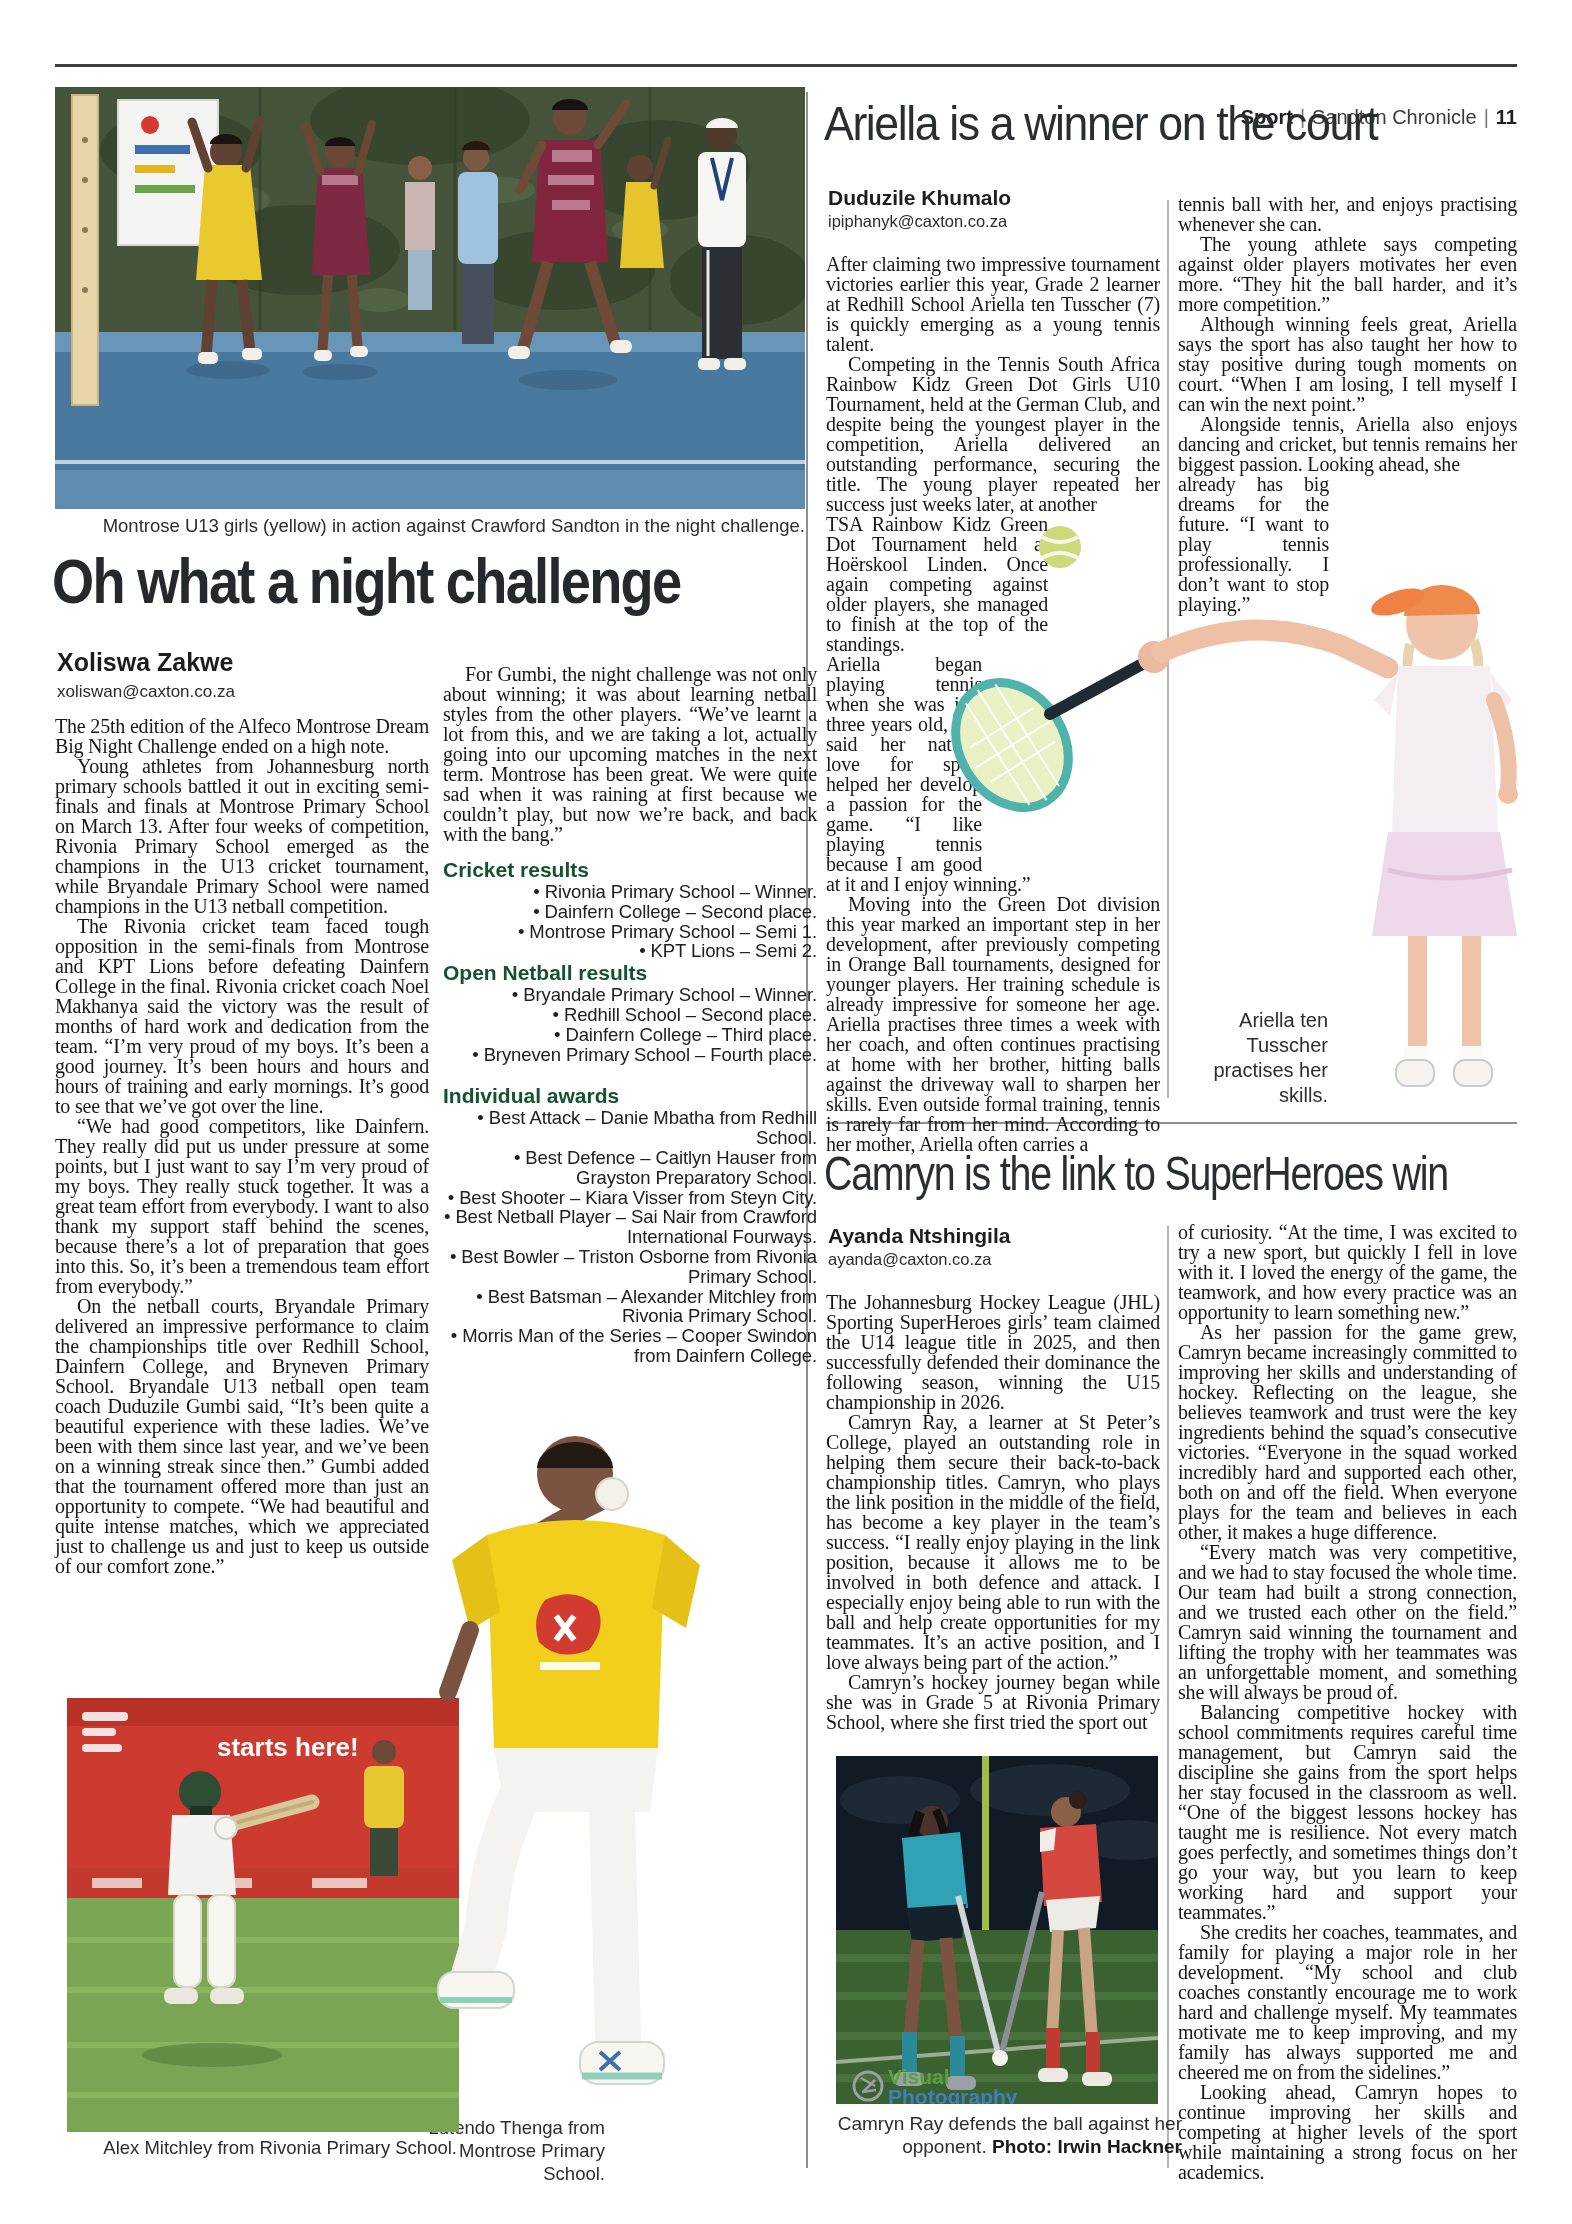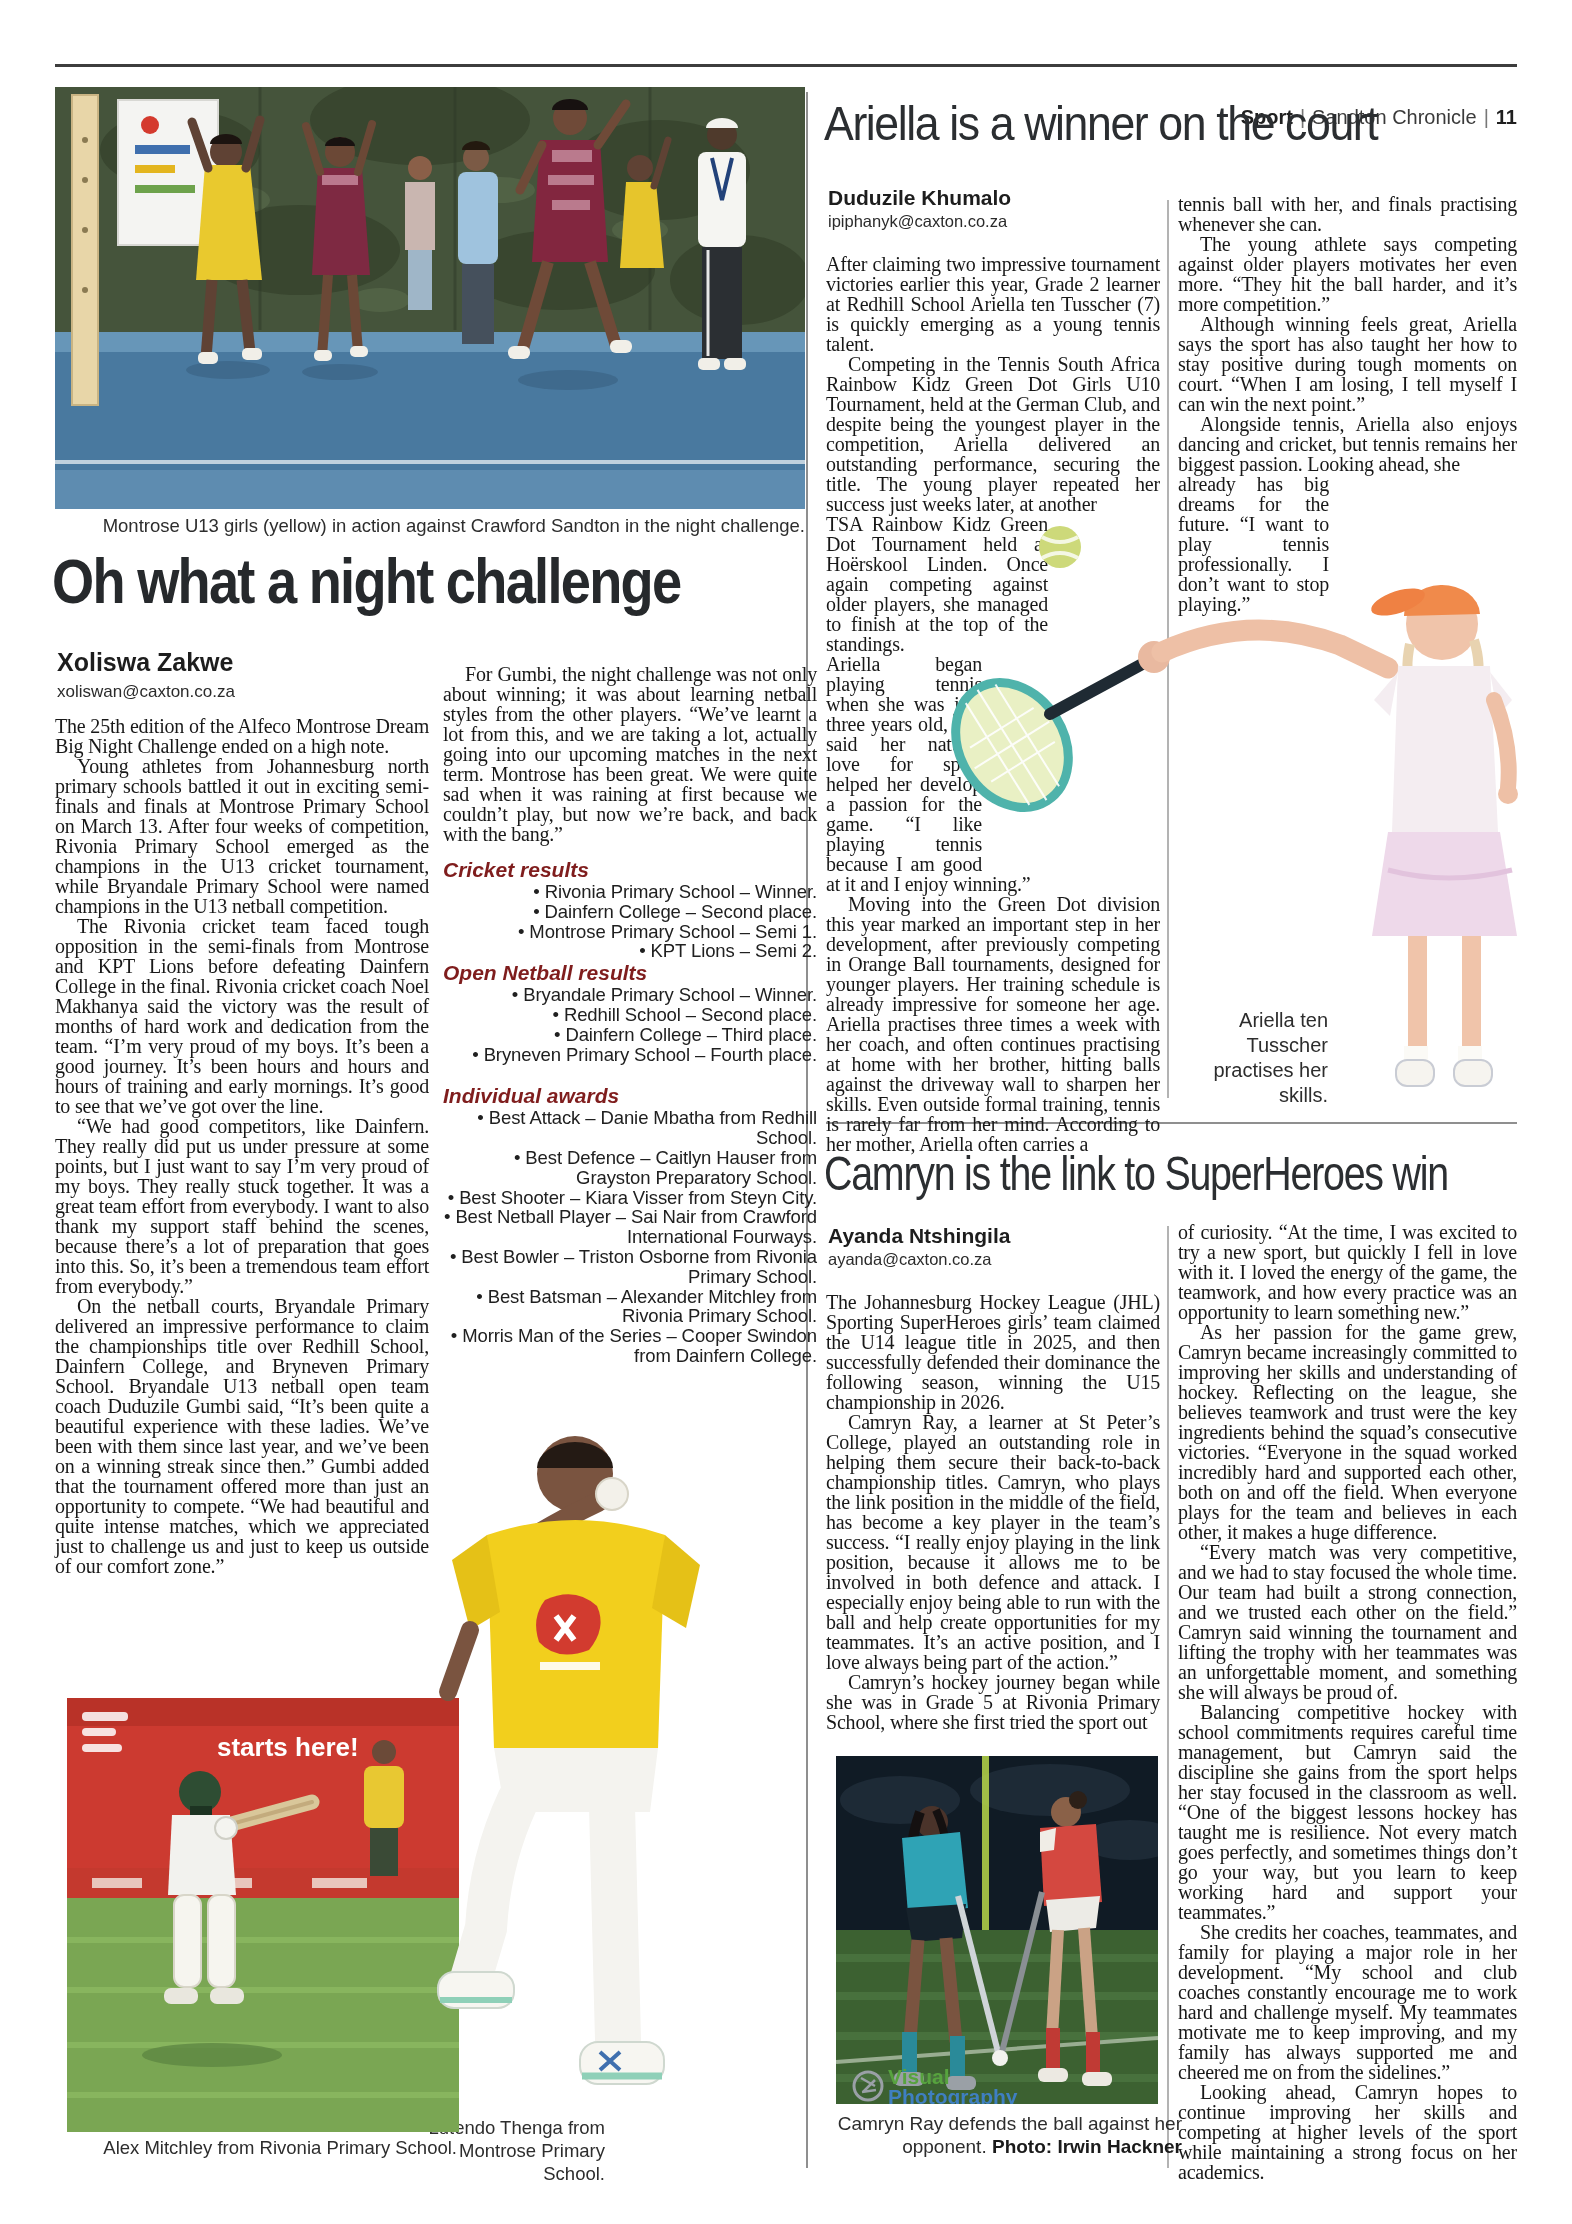--- a/index.html
+++ b/index.html
@@ -313,7 +313,7 @@
   </div>
 
   <div class="col serif" style="left:1178px;top:194px;width:339px;">
-    <p>tennis ball with her, and finals practising whenever she can.</p>
+    <p>tennis ball with her, and enjoys practising whenever she can.</p>
     <p class="ind">The young athlete says competing against older players motivates her even more. “They hit the ball harder, and it’s more competition.”</p>
     <p class="ind">Although winning feels great, Ariella says the sport has also taught her how to stay positive during tough moments on court. “When I am losing, I tell myself I can win the next point.”</p>
     <p class="ind">Alongside tennis, Ariella also enjoys dancing and cricket, but tennis remains her biggest passion. Looking ahead, she</p>

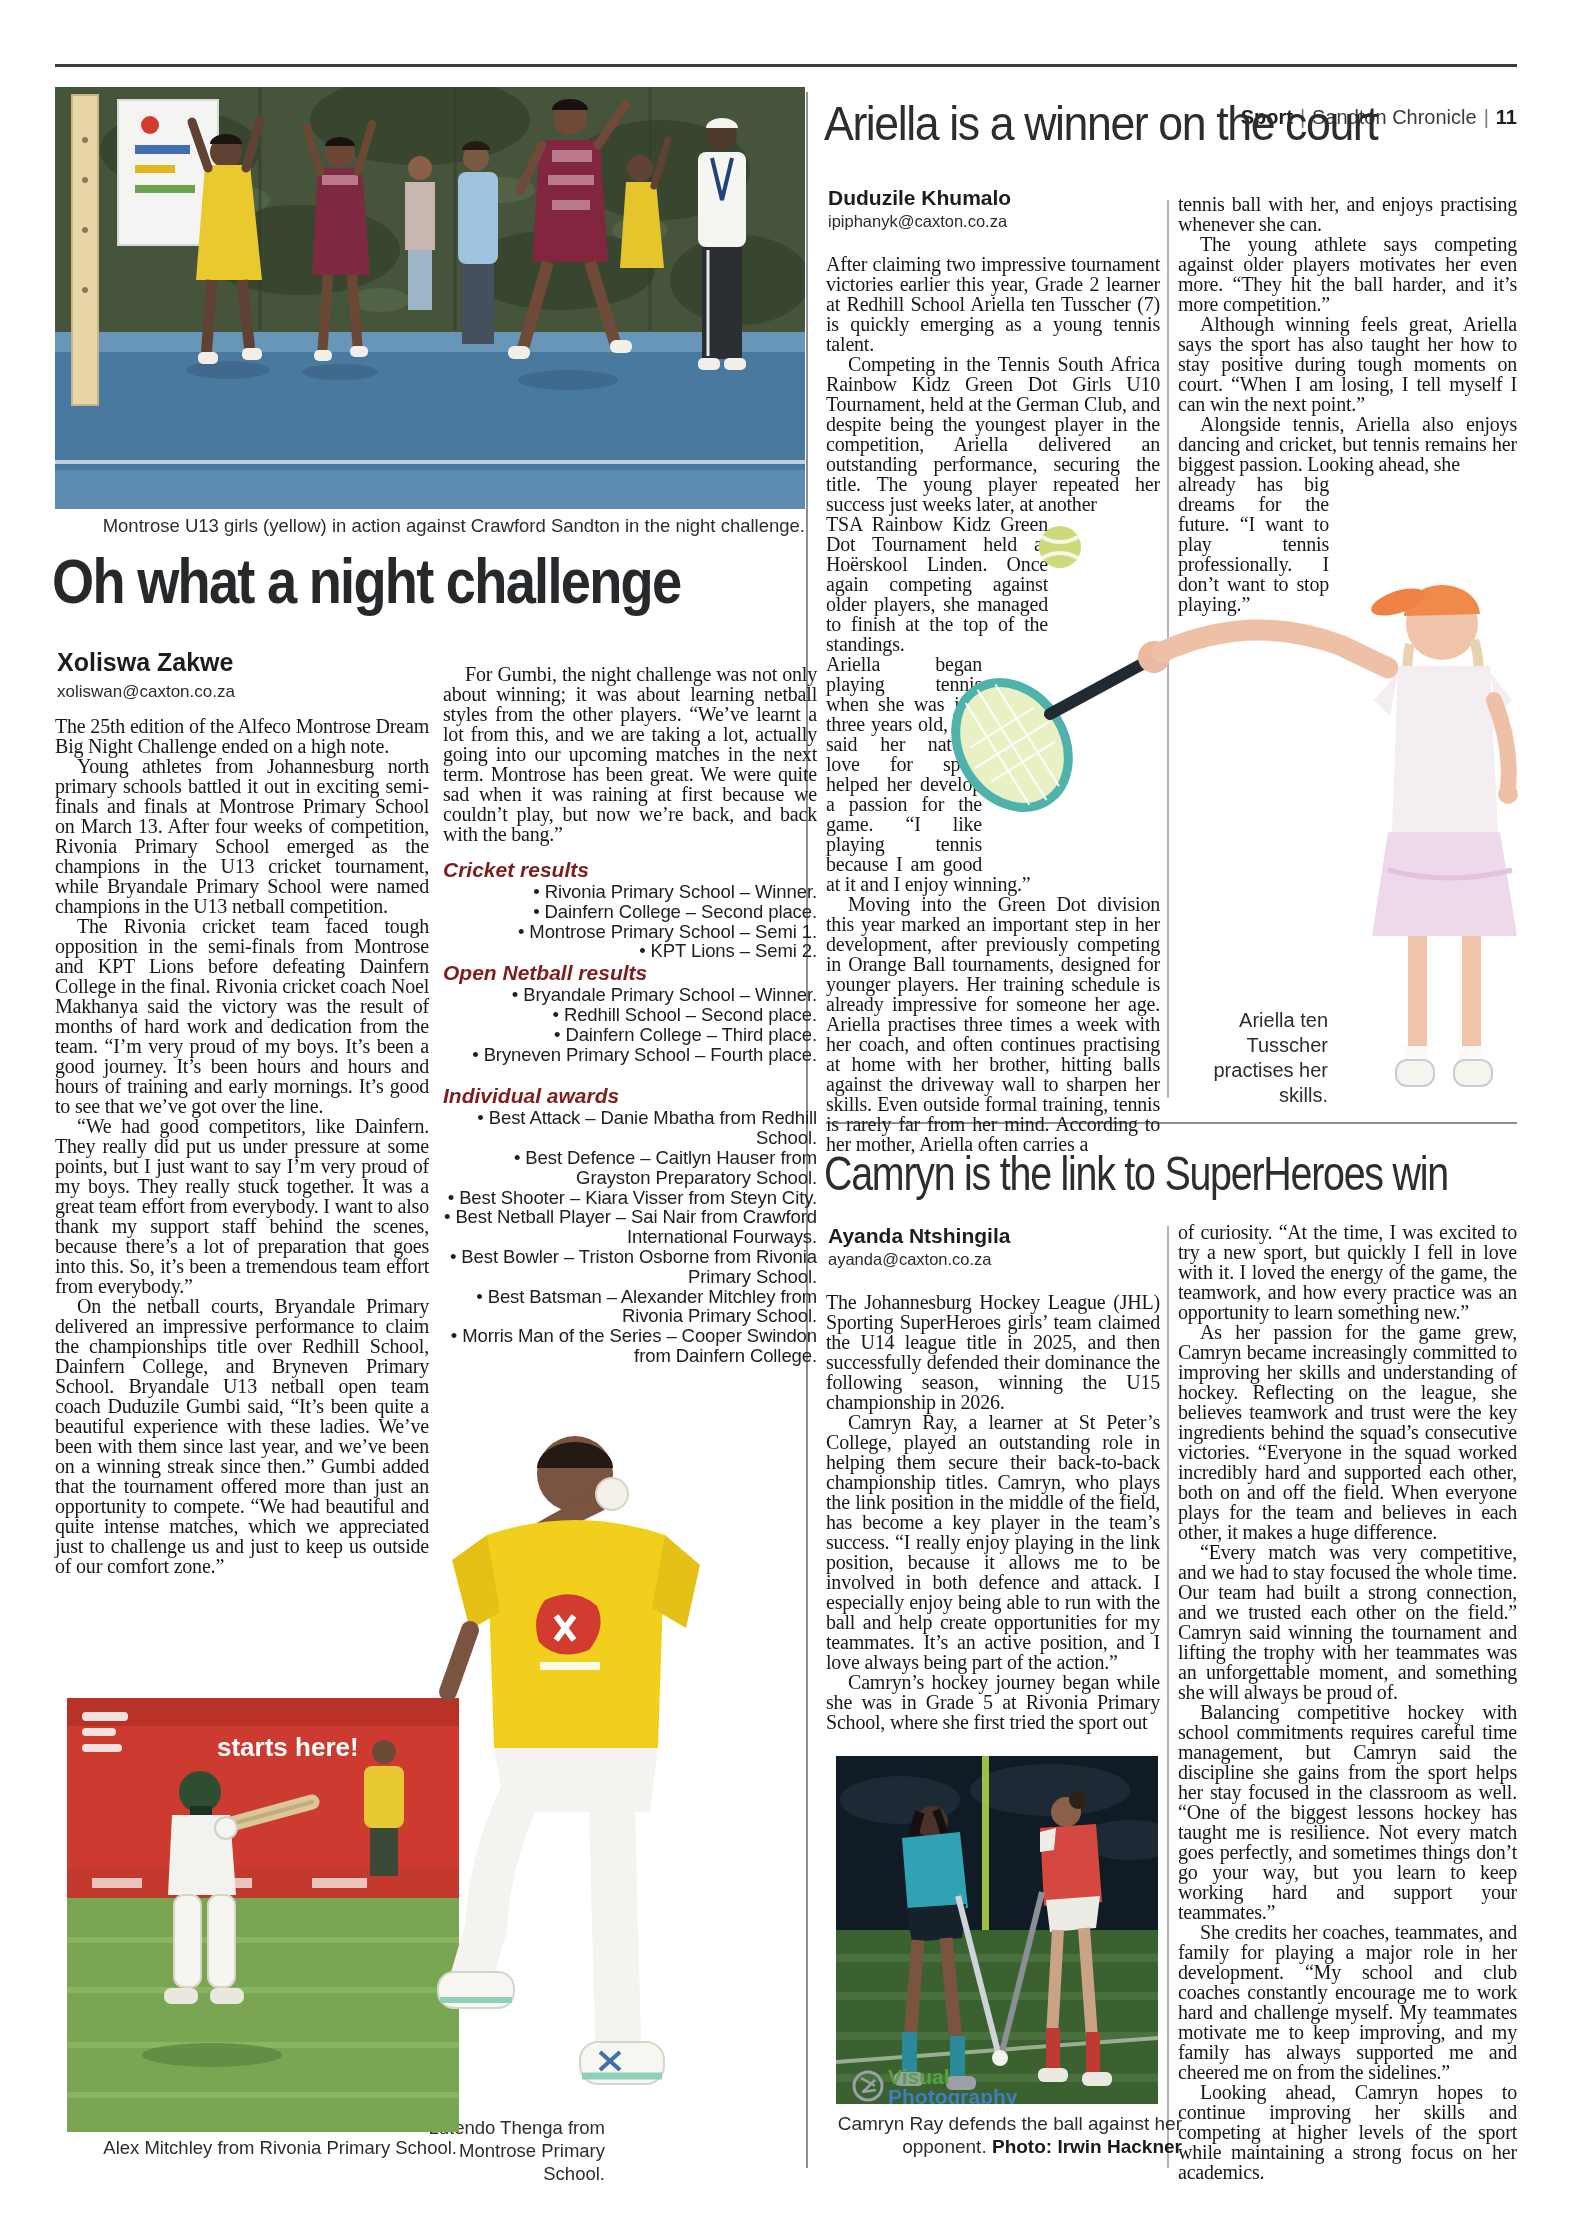--- a/index.html
+++ b/index.html
@@ -44,7 +44,7 @@
   .sp-girl{width:188px;height:155px;}
 
   
-  .lst-h{margin:0;font-size:21px;font-weight:bold;line-height:24px;color:#7f1d1d;font-style:italic;}
+  .lst-h{margin:0;font-size:21px;font-weight:bold;line-height:24px;color:#14532d;}
   .mt14{margin-top:14px;}
   .mt20{margin-top:20px;}
   ul.lst{list-style:none;margin:0;padding:0;font-size:18.5px;line-height:19.8px;

